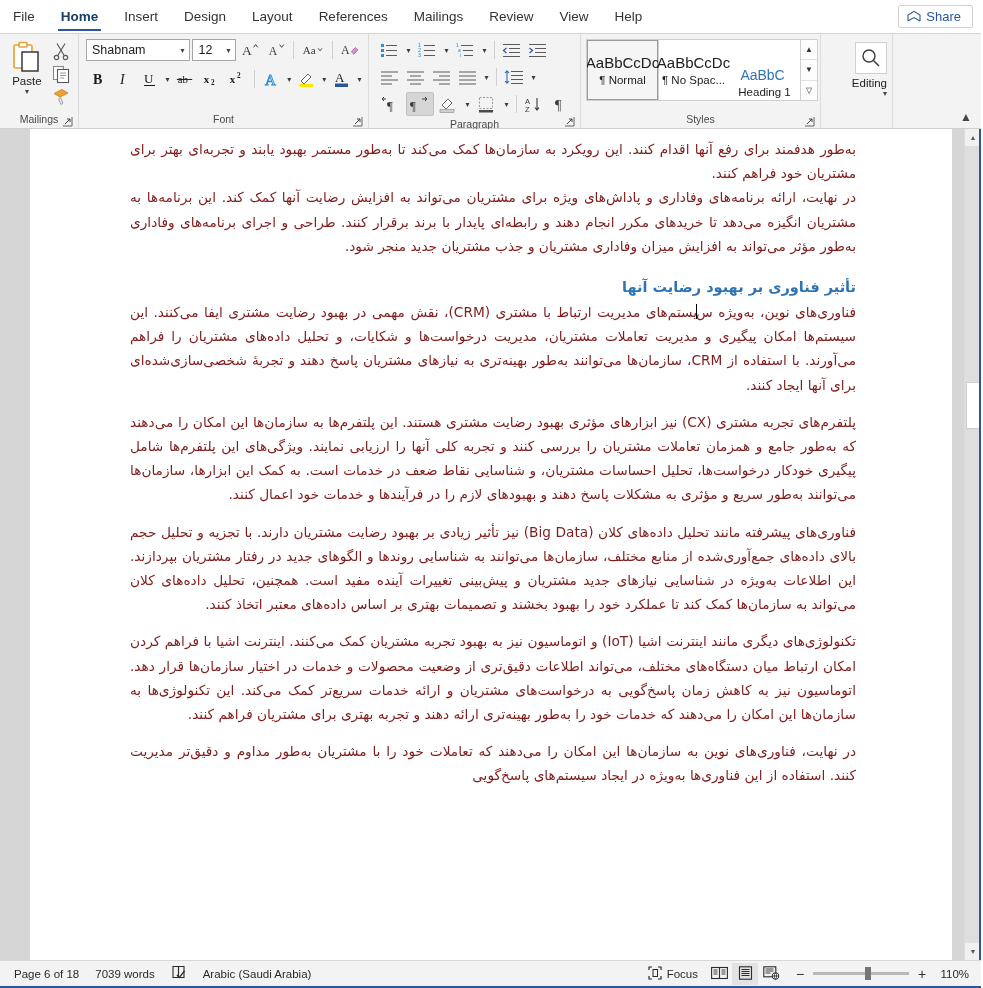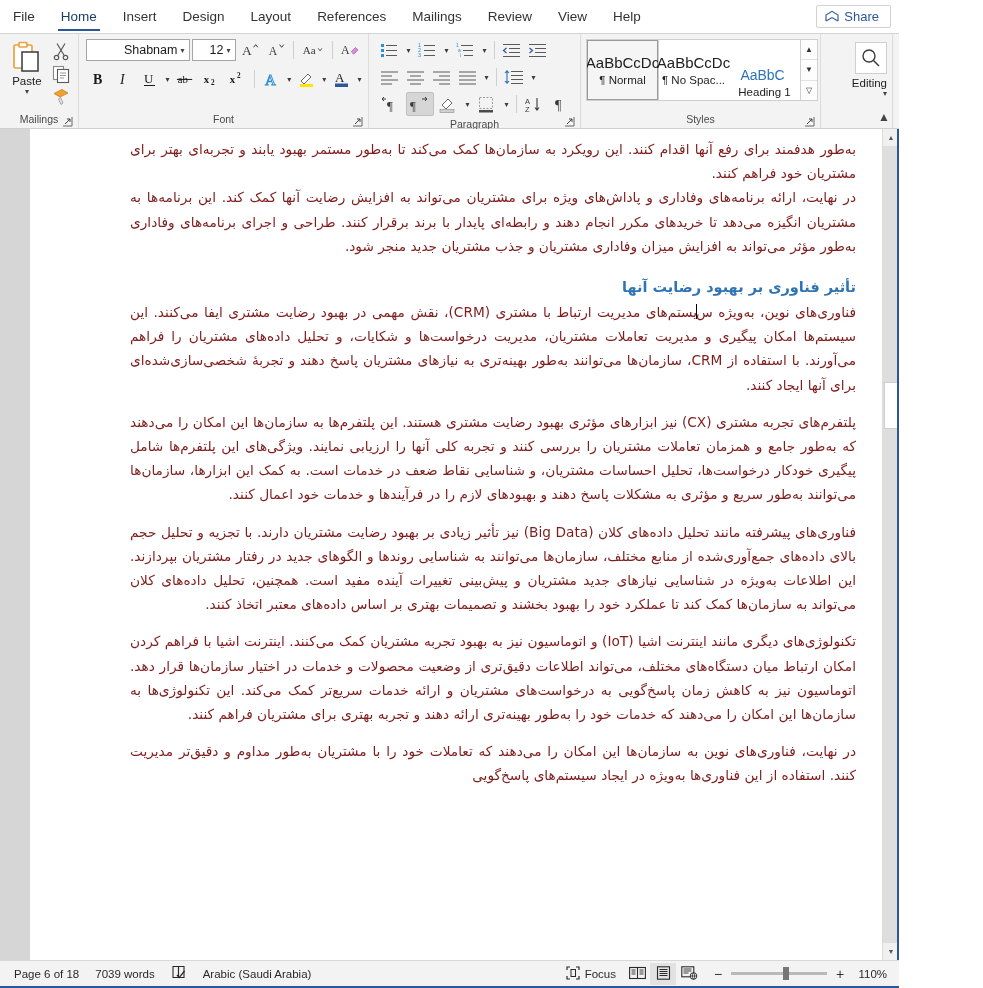--- a/index.html
+++ b/index.html
@@ -9,7 +9,7 @@
     background: #ffffff;
     overflow: hidden;
   }
-  #app { width: 899px; height: 988px; position: relative; display: flex; flex-direction: column; }
+  #app { width: 981px; height: 988px; position: relative; display: flex; flex-direction: column; }
 
   
   .tabstrip {

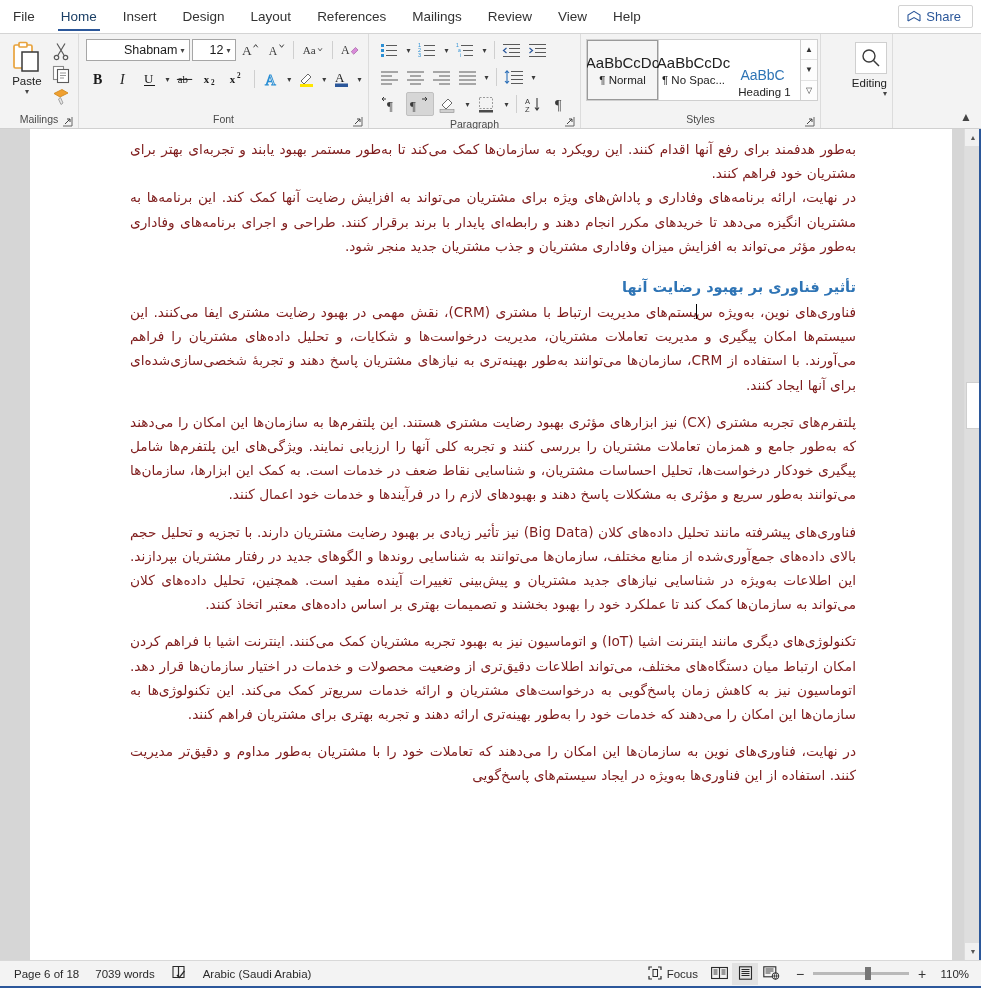--- a/index.html
+++ b/index.html
@@ -21,7 +21,7 @@
     font-size: 13.5px; color: #333333; cursor: default; position: relative;
     white-space: nowrap;
   }
-  .tab.active { color: #1b3f66; font-weight: normal; }
+  .tab.active { color: #1b3f66; font-weight: bold; }
   .tab.active:after {
     content: ""; position: absolute; left: 10px; right: 10px; bottom: 2px;
     height: 2.5px; background: #2b579a;

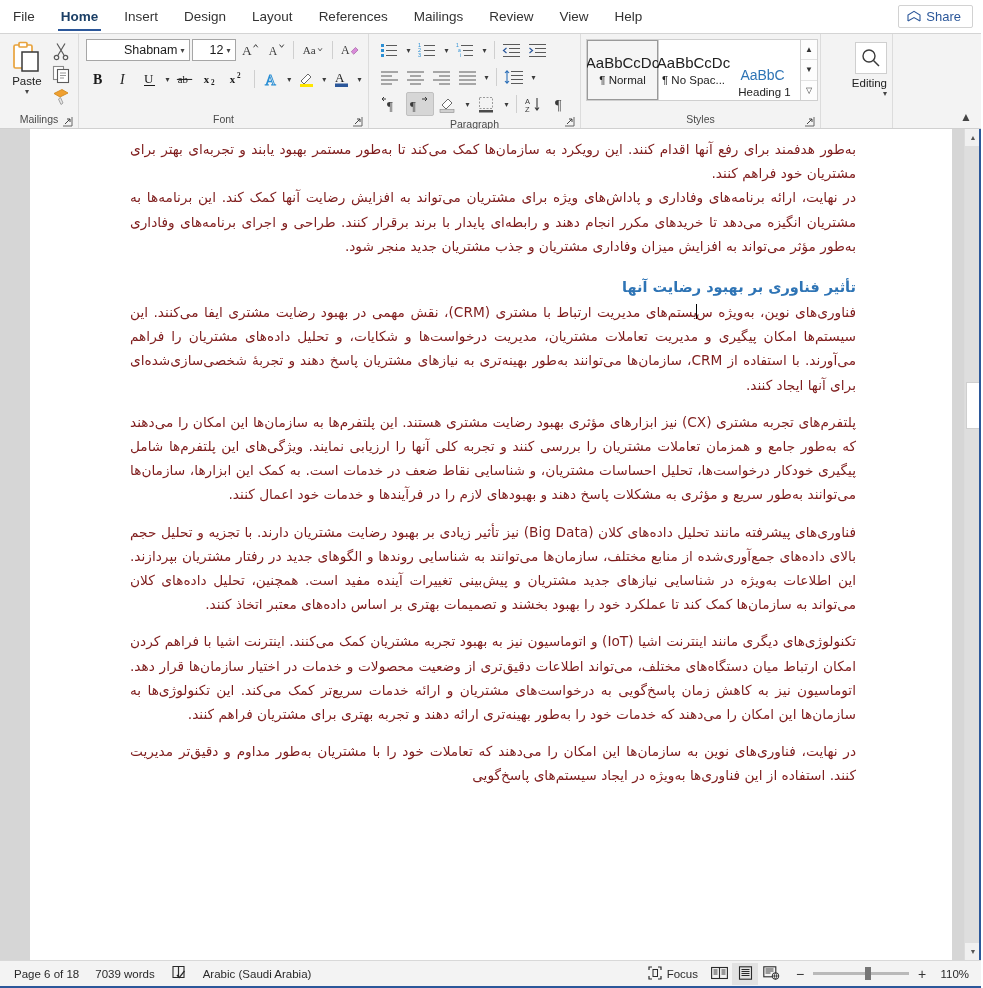--- a/index.html
+++ b/index.html
@@ -71,7 +71,7 @@
   .combo {
     height: 22px; border: 1px solid #a6a6a6; background: #ffffff;
     display: flex; align-items: center; padding: 0 2px 0 5px;
-    font-size: 12.5px; color: #1a1a1a; cursor: default; text-align: right;
+    font-size: 12.5px; color: #1a1a1a; cursor: default;
   }
   .combo .cval { flex: 1 1 auto; overflow: hidden; white-space: nowrap; }
   .combo .carrow { font-size: 8px; color: #444; padding: 0 3px; }

